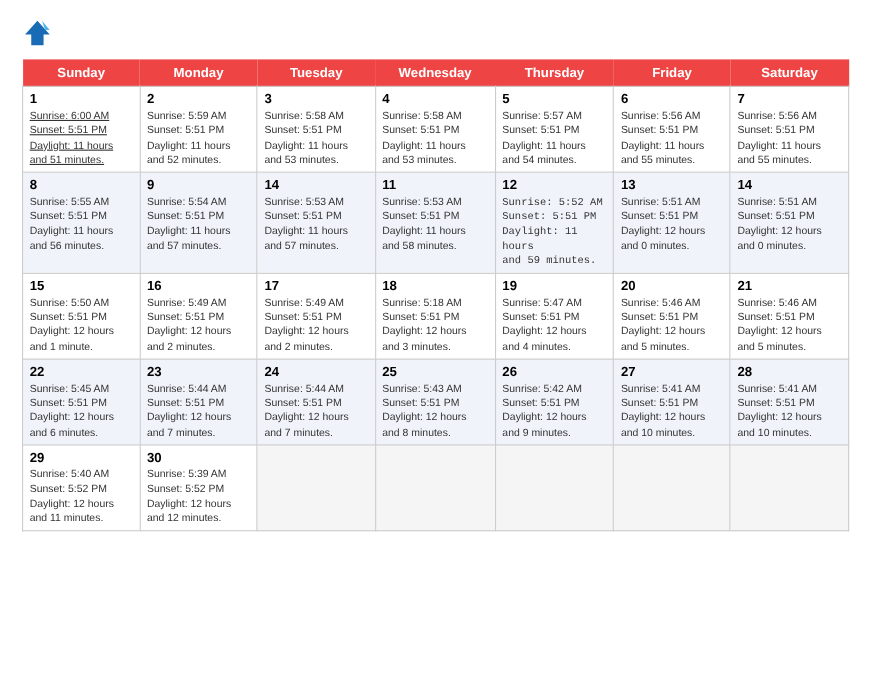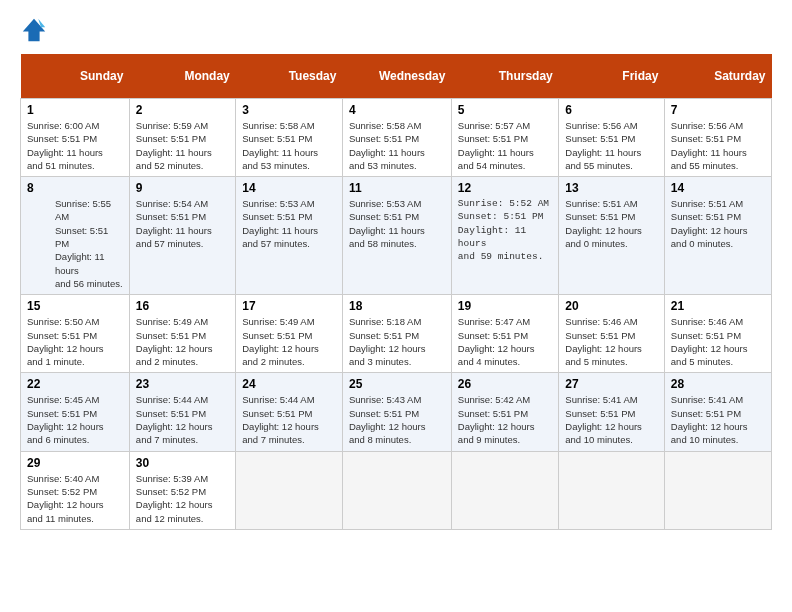--- a/index.html
+++ b/index.html
@@ -56,10 +56,10 @@
       font-size: 10px;
     }
     thead tr th {
-      background-color: #c2410c;
+      background-color: #ef4444;
       color: #fff;
-      padding: 15px 6px;
-      text-align: right;
+      padding: 5px 6px;
+      text-align: center;
       font-size: 12px;
       font-weight: bold;
     }

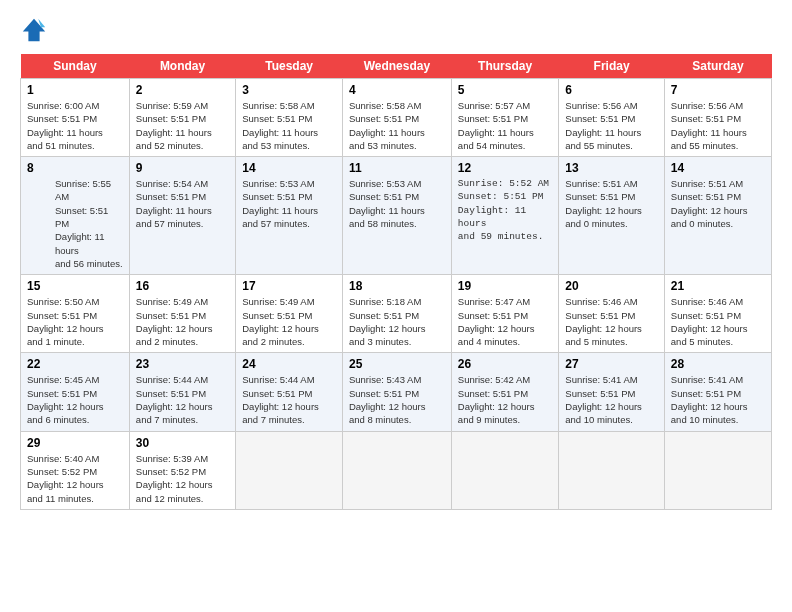--- a/index.html
+++ b/index.html
@@ -126,7 +126,7 @@
     <tr>
           <td>
             <span class="day-num">1</span>
-            <div class="day-info" style="white-space: pre-line;">Sunrise: 6:00 AM
+            <div class="day-info" style="white-space: pre-line; text-decoration: underline;">Sunrise: 6:00 AM
 Sunset: 5:51 PM
 Daylight: 11 hours
 and 51 minutes.</div>

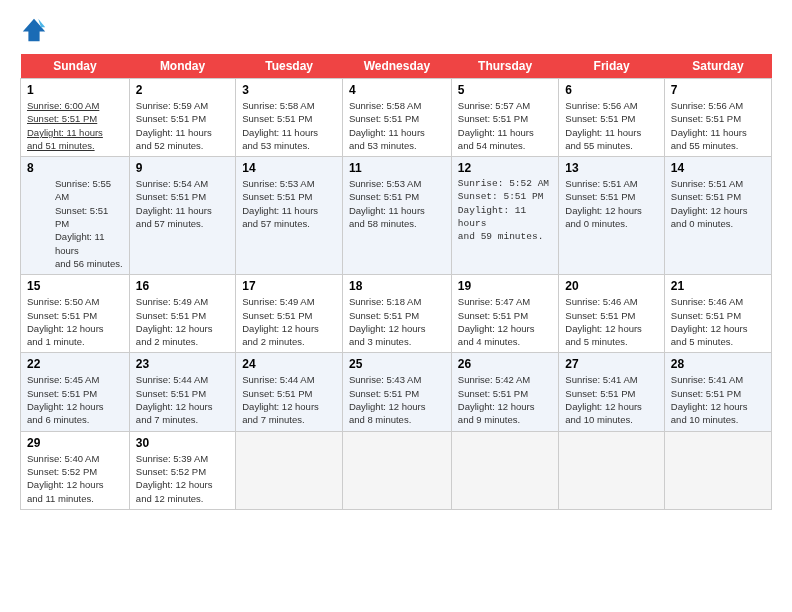--- a/index.html
+++ b/index.html
@@ -177,7 +177,7 @@
         <tr>
           <td>
             <span class="day-num">8</span>
-            <div class="day-info" style="white-space: pre-line; margin-left: 28px;">Sunrise: 5:55 AM
+            <div class="day-info" style="white-space: pre-line;">Sunrise: 5:55 AM
 Sunset: 5:51 PM
 Daylight: 11 hours
 and 56 minutes.</div>

